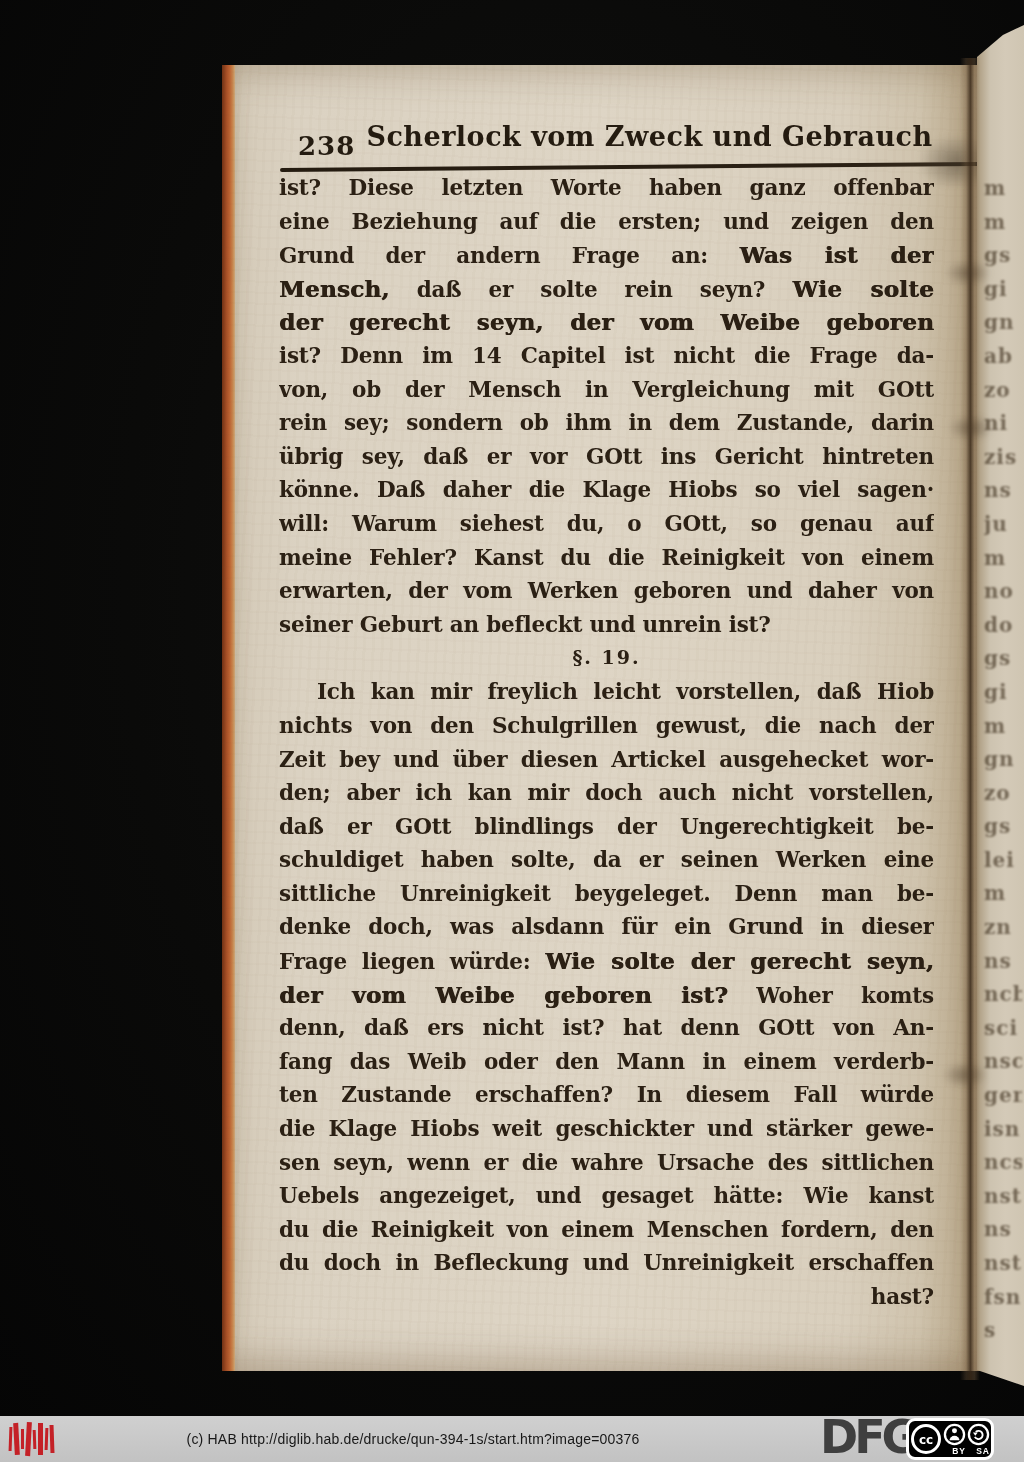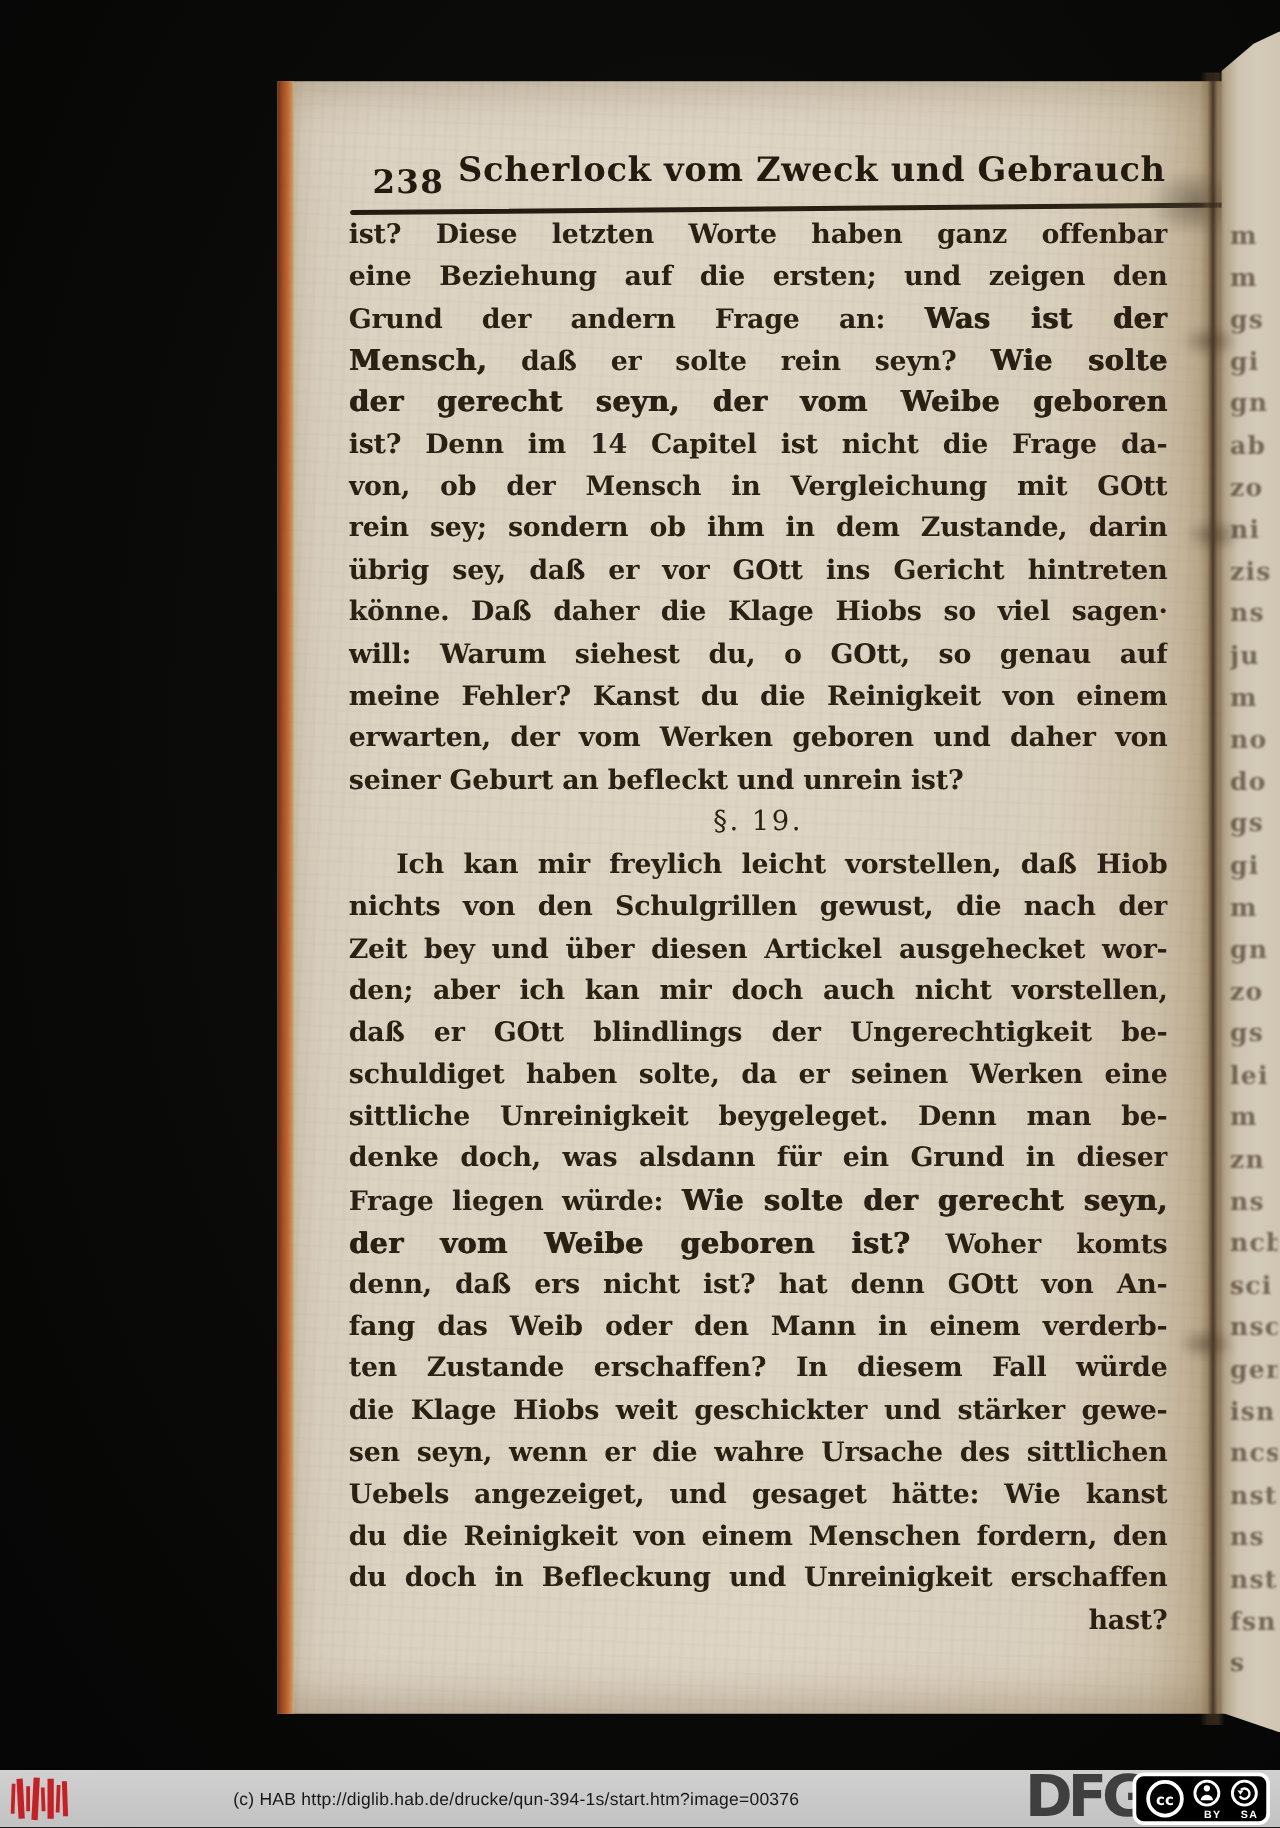--- a/index.html
+++ b/index.html
@@ -61,7 +61,7 @@
   .emph { font-size:1.07em; letter-spacing:.3px; text-shadow:.7px 0 0 currentColor; }
   .section-heading {
     line-height:33.6px; height:34px; text-align:center;
-    font-size:22px; font-weight:400; color:#2b2014; letter-spacing:2px;
+    font-size:19px; font-weight:700; color:#2b2014; letter-spacing:2px;
   }
 
   

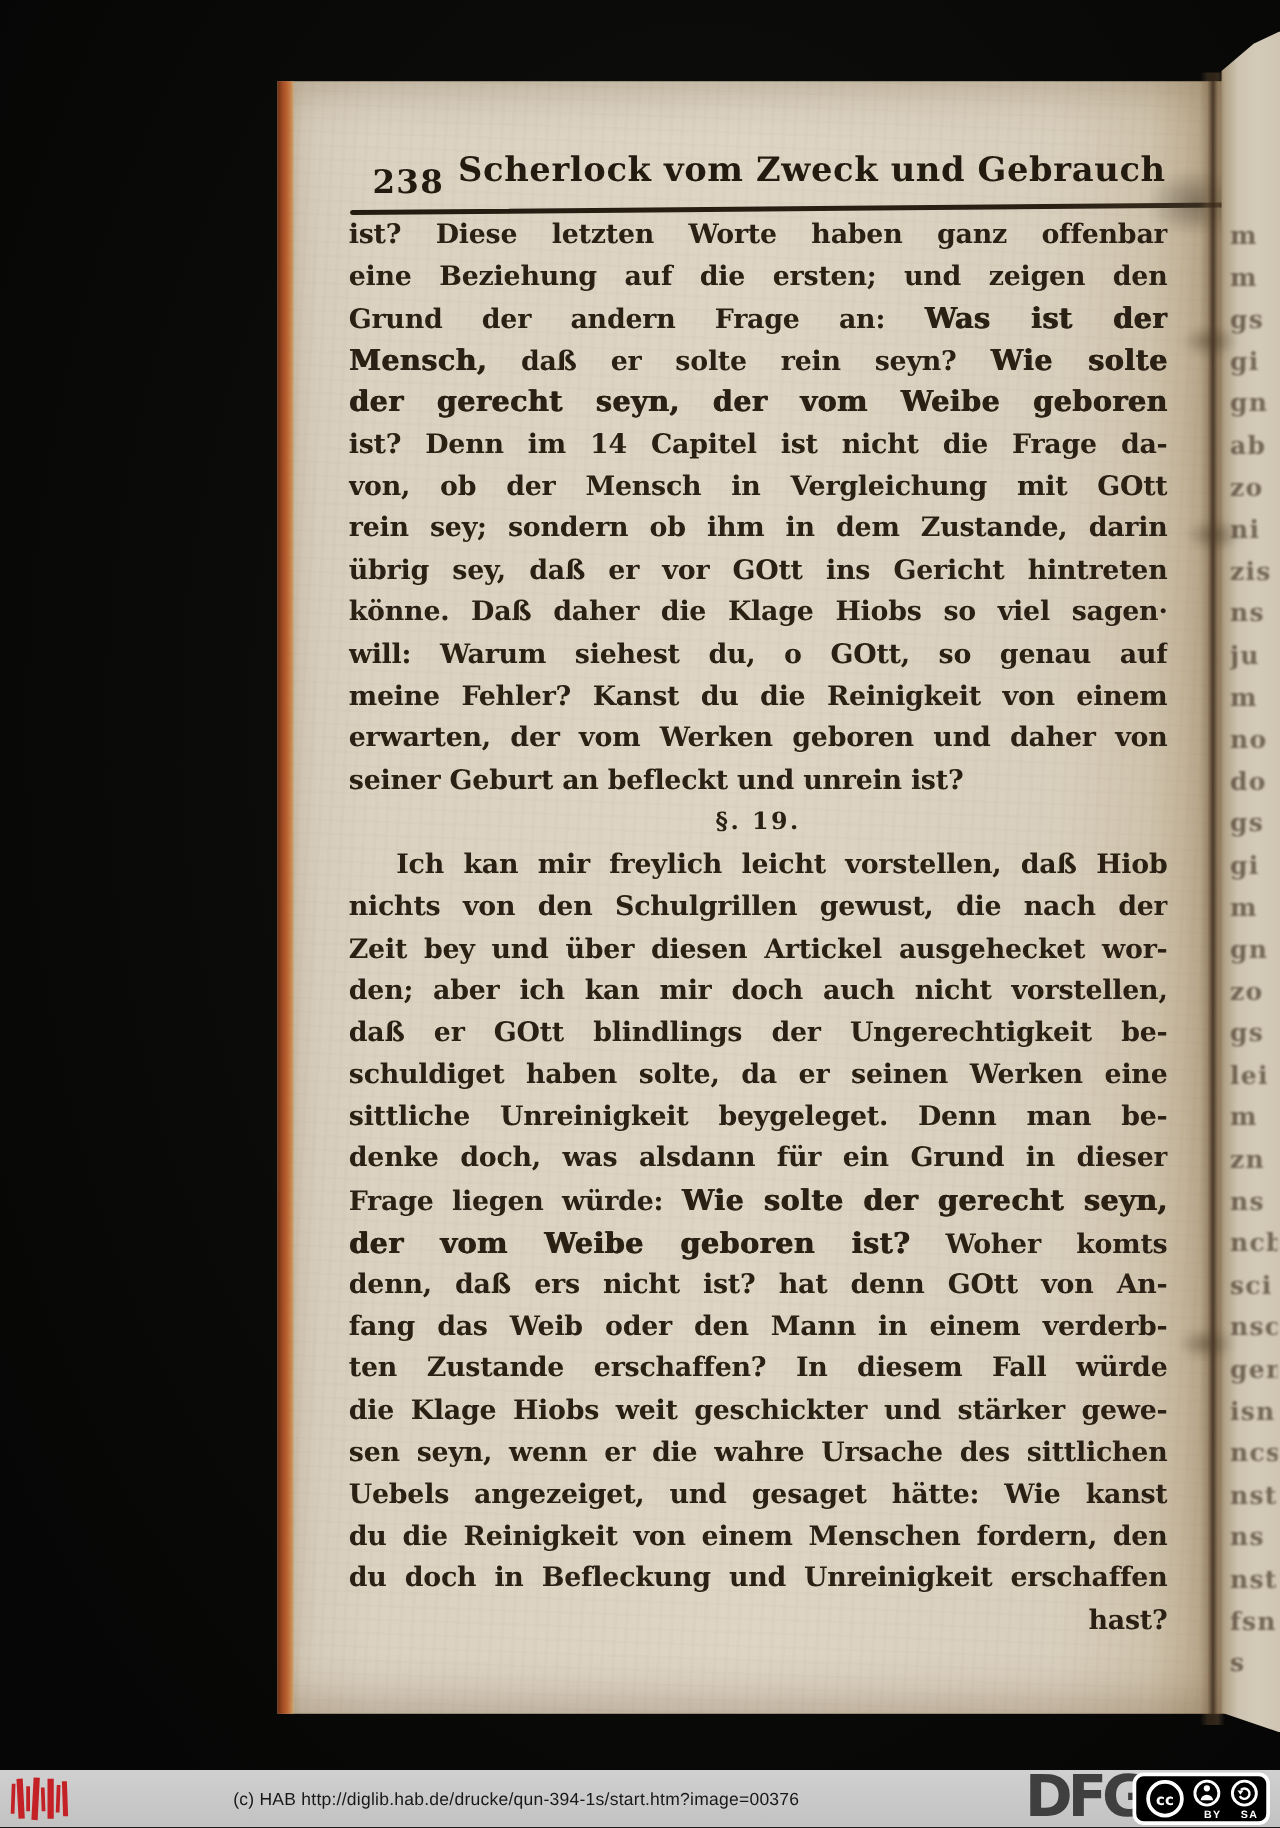--- a/index.html
+++ b/index.html
@@ -104,7 +104,7 @@
     color:#3f3f3f; letter-spacing:-4px;
   }
   .cc-badge {
-    position:absolute; left:906px; top:2px; width:110px; height:42px;
+    position:absolute; left:906px; top:2px; width:88px; height:42px;
     background:#000; border:3px solid #fff; border-radius:9px; box-sizing:border-box;
     display:flex; align-items:center; justify-content:space-evenly;
   }

